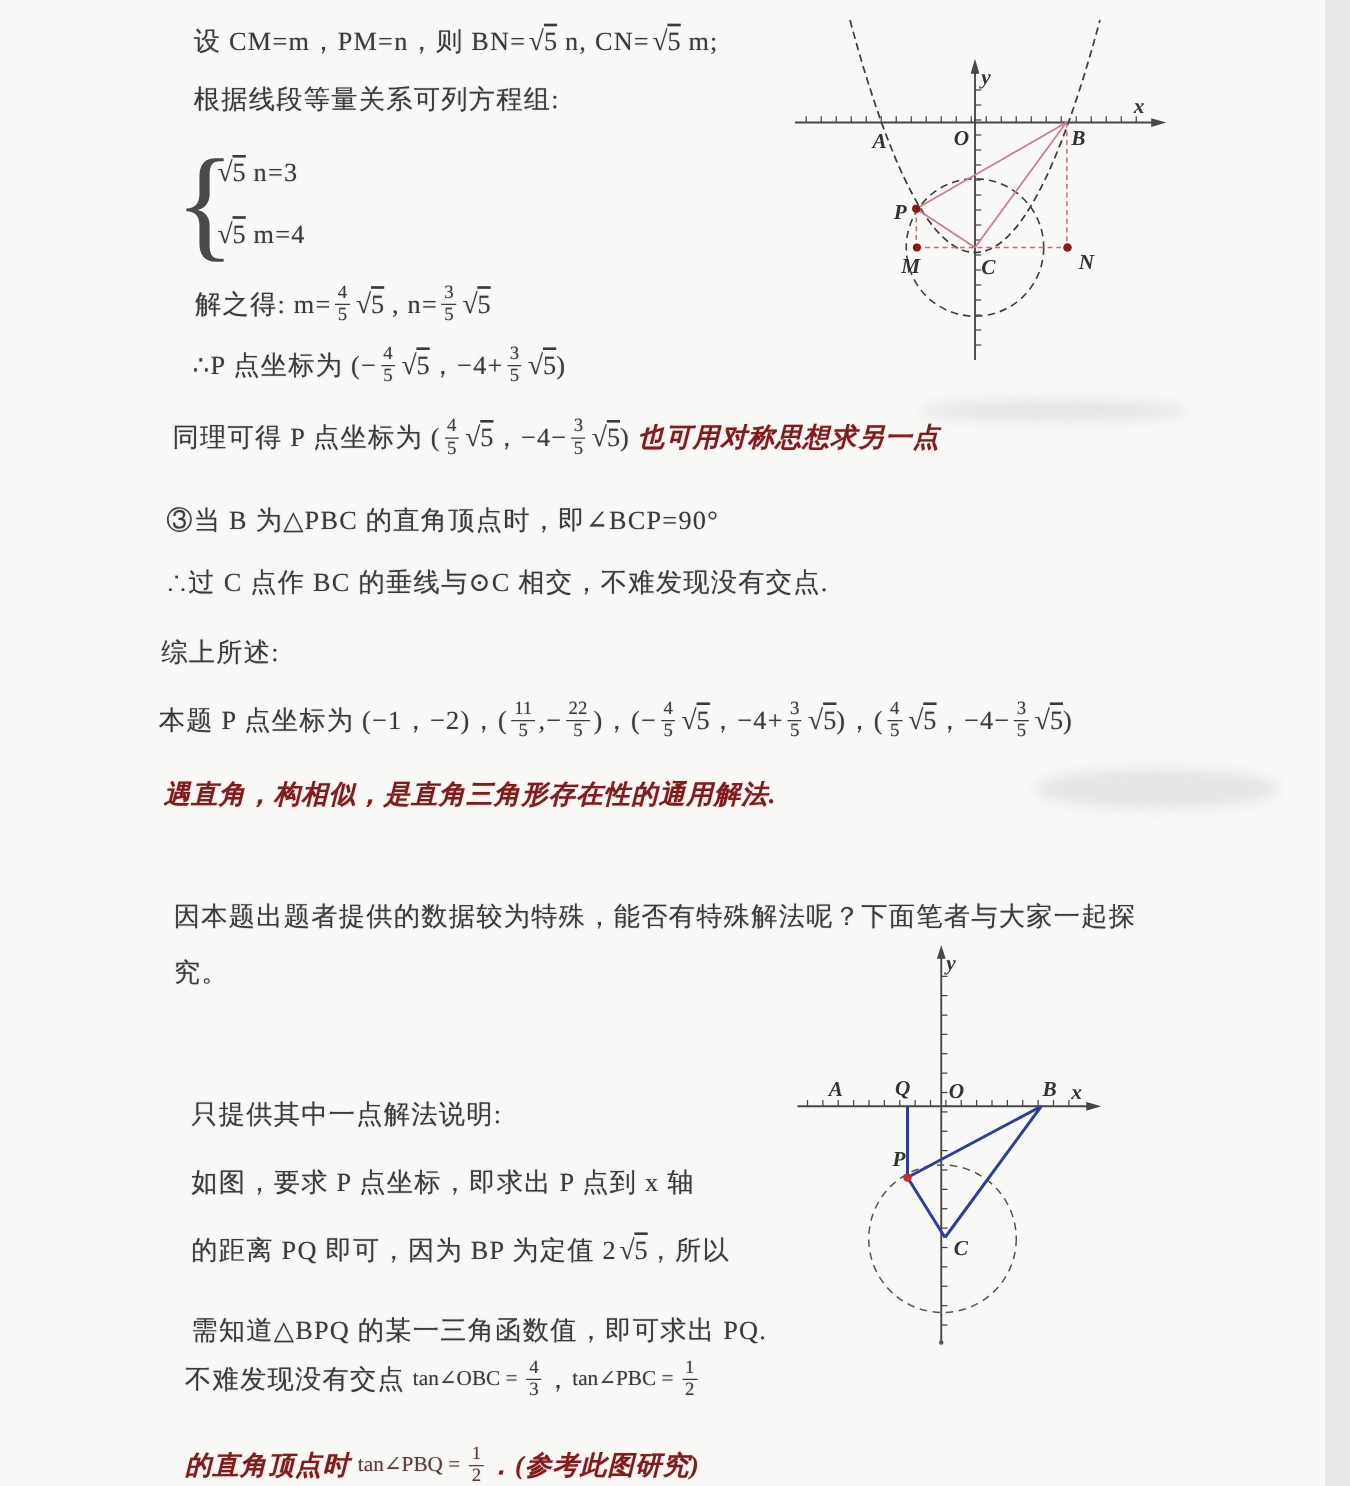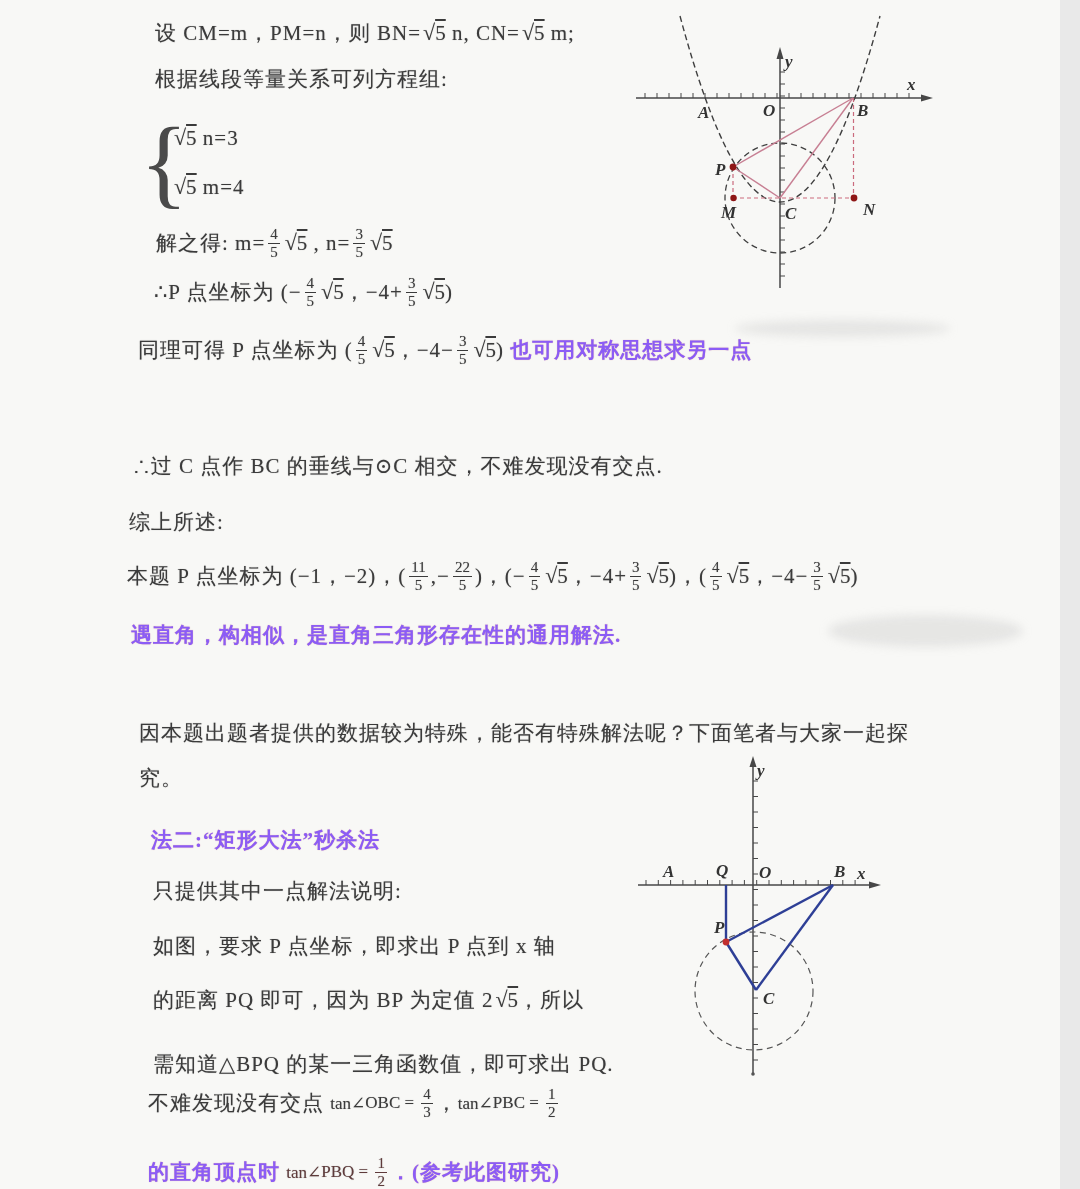--- a/index.html
+++ b/index.html
@@ -7,7 +7,7 @@
         font-family:"Liberation Serif","DejaVu Serif",serif;color:#3b3b3b;}
   .line{position:absolute;display:flex;align-items:center;height:46px;font-size:21px;
         letter-spacing:1px;white-space:pre;text-shadow:0 0 1px rgba(70,70,70,.45);}
-  .red{color:#8b5cf6;font-weight:bold;text-shadow:0 0 1px rgba(196,64,61,.45);}
+  .red{color:#7f1d1d;font-weight:bold;text-shadow:0 0 1px rgba(196,64,61,.45);font-style:italic;}
   .maroon{color:#5f3b3b;}
   .frac{display:inline-flex;flex-direction:column;align-items:center;font-size:15px;
         line-height:1.12;margin:0 3px;font-weight:normal;letter-spacing:0;}

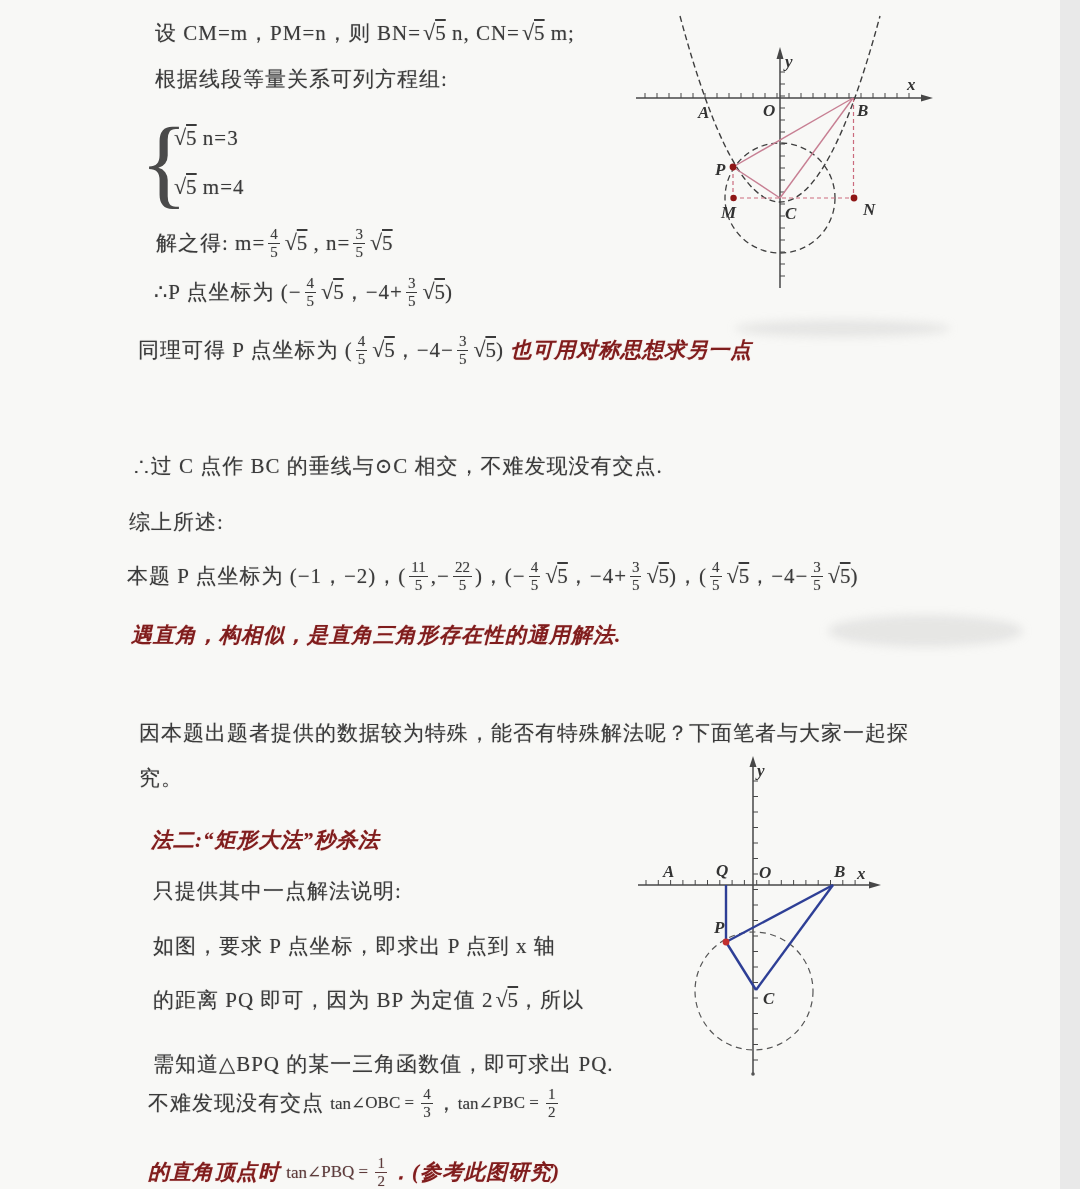--- a/index.html
+++ b/index.html
@@ -57,6 +57,9 @@
     <span>同理可得 P 点坐标为 (</span><span class="frac"><span class="fn">4</span><span class="fd">5</span></span><span class="rad">√</span><span class="ovl">5</span><span>，−4−</span><span class="frac"><span class="fn">3</span><span class="fd">5</span></span><span class="rad">√</span><span class="ovl">5</span><span>) </span><span class="red">也可用对称思想求另一点</span>
   </div>
 
+  <div class="line" style="left:133px;top:393px">
+    <span>③当 B 为△PBC 的直角顶点时，即∠BCP=90°</span>
+  </div>
 
   <div class="line" style="left:133px;top:443px">
     <span>∴过 C 点作 BC 的垂线与⊙C 相交，不难发现没有交点.</span>

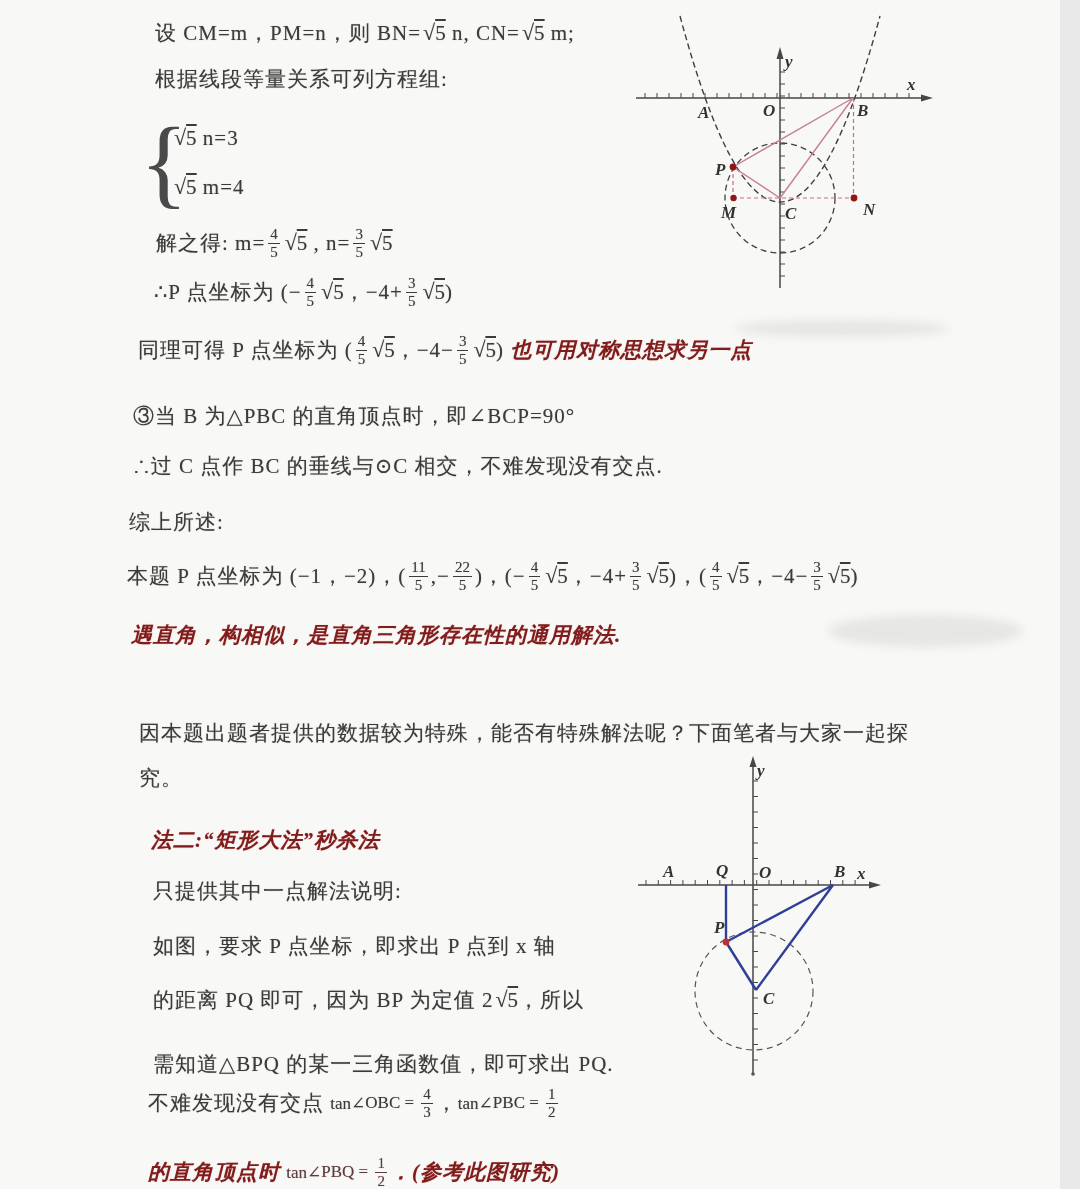--- a/index.html
+++ b/index.html
@@ -84,9 +84,6 @@
     <span>究。</span>
   </div>
 
-  <div class="line red" style="left:151px;top:817px">
-    <span>法二:“矩形大法”秒杀法</span>
-  </div>
 
   <div class="line" style="left:153px;top:868px">
     <span>只提供其中一点解法说明:</span>

